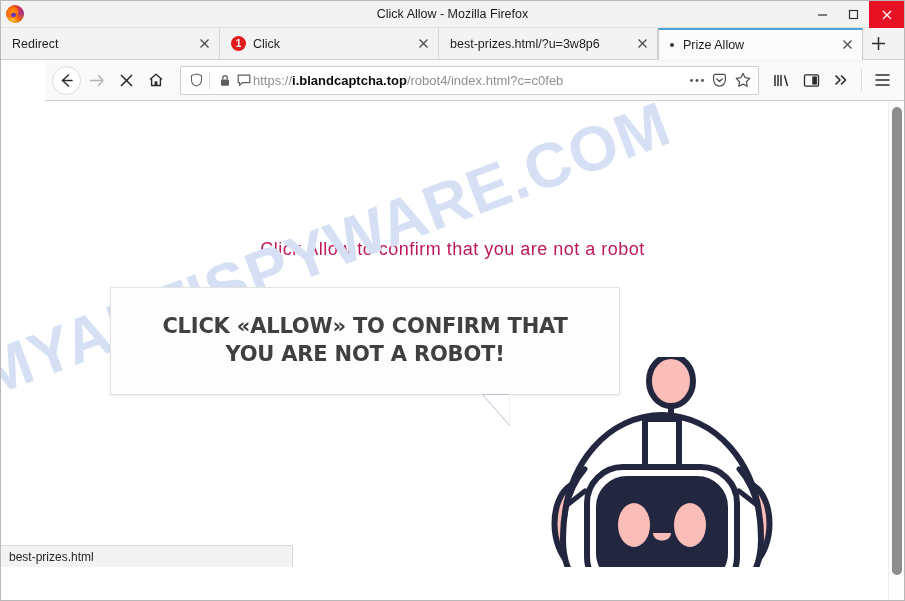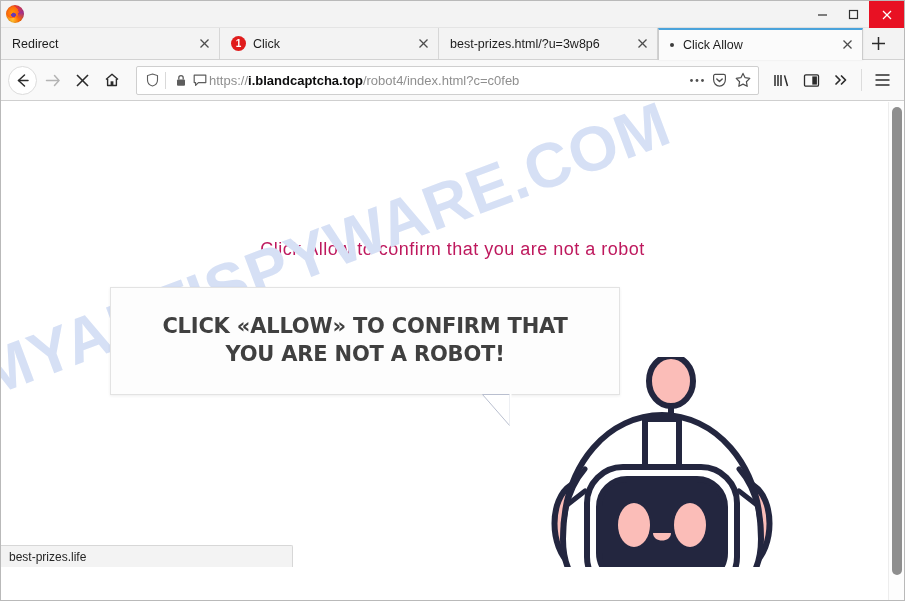--- a/index.html
+++ b/index.html
@@ -322,6 +322,7 @@
 
   <div id="titlebar">
     <div id="ff-logo"></div>
+    <div id="title-text">Click Allow - Mozilla Firefox</div>
     <div id="winctrls">
       <div class="wbtn">
         <svg width="11" height="11" viewBox="0 0 11 11">

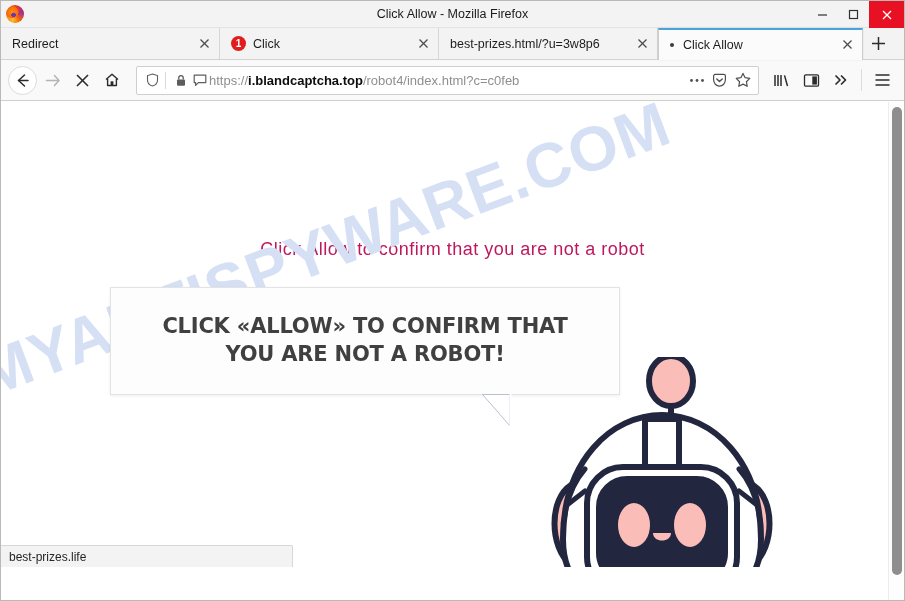--- a/index.html
+++ b/index.html
@@ -378,7 +378,7 @@
 
     <div class="tab active">
       <span class="tab-fav-dot"></span>
-      <span class="tab-label">Click Allow</span>
+      <span class="tab-label">Prize Allow</span>
       <span class="tab-close">
         <svg width="11" height="11" viewBox="0 0 11 11">
             <line x1="1.5" y1="1.5" x2="9.5" y2="9.5" stroke="currentColor" stroke-width="1.2"></line>

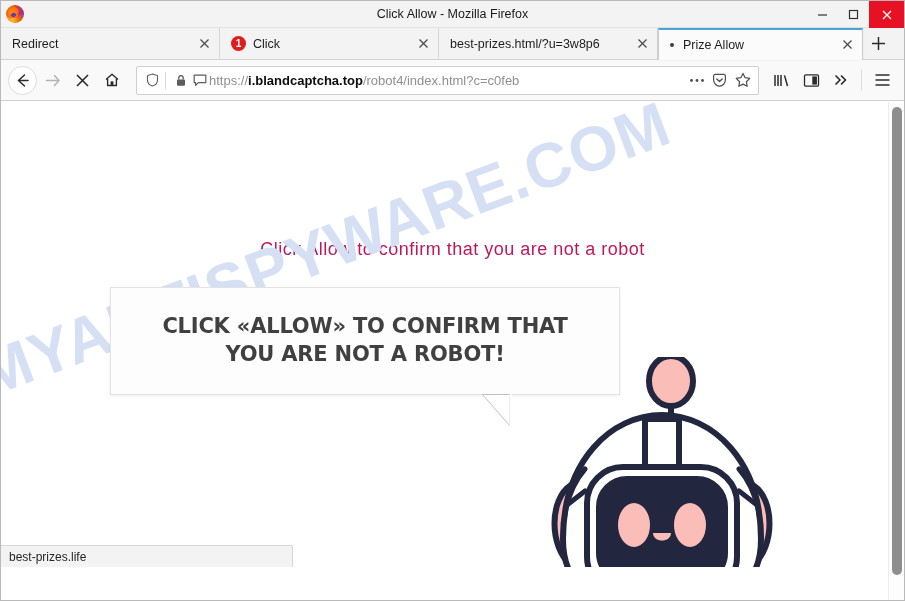--- a/index.html
+++ b/index.html
@@ -143,6 +143,7 @@
     display: flex;
     align-items: center;
     padding: 0 7px;
+    margin-left: 44px;
   }
   .navbtn {
     width: 30px; height: 30px;

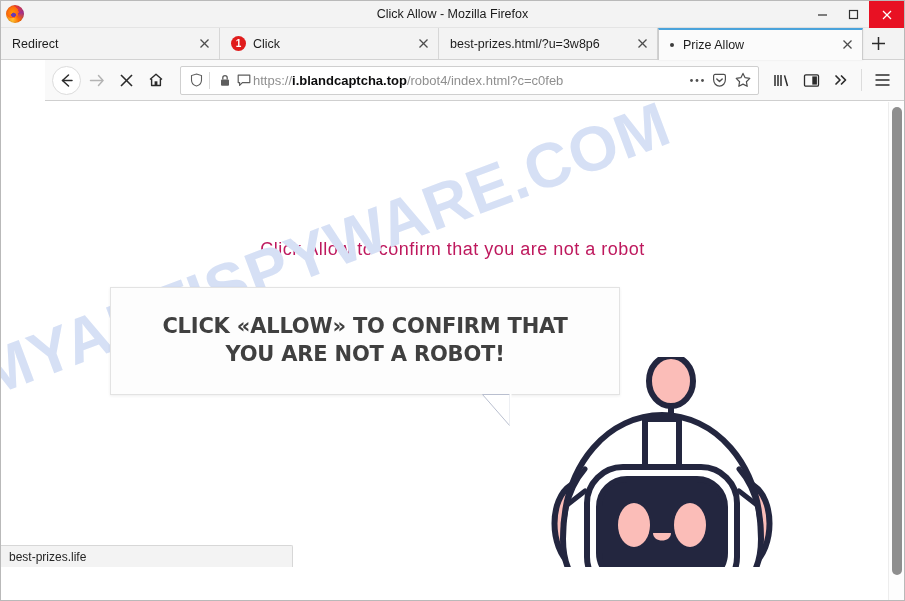--- a/index.html
+++ b/index.html
@@ -564,7 +564,7 @@
     </svg>
 
     <div id="statusbar">
-      <span>best-prizes.life</span>
+      <span>best-prizes.html</span>
     </div>
   </div>
 

